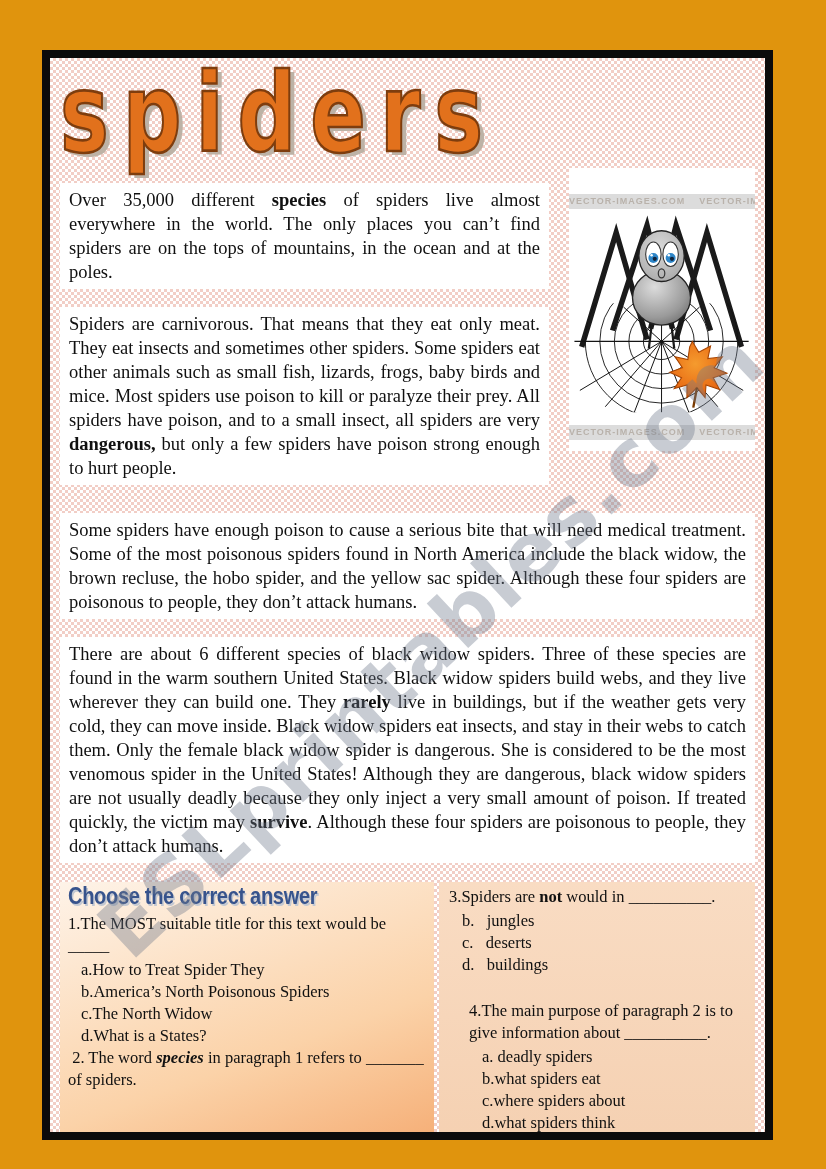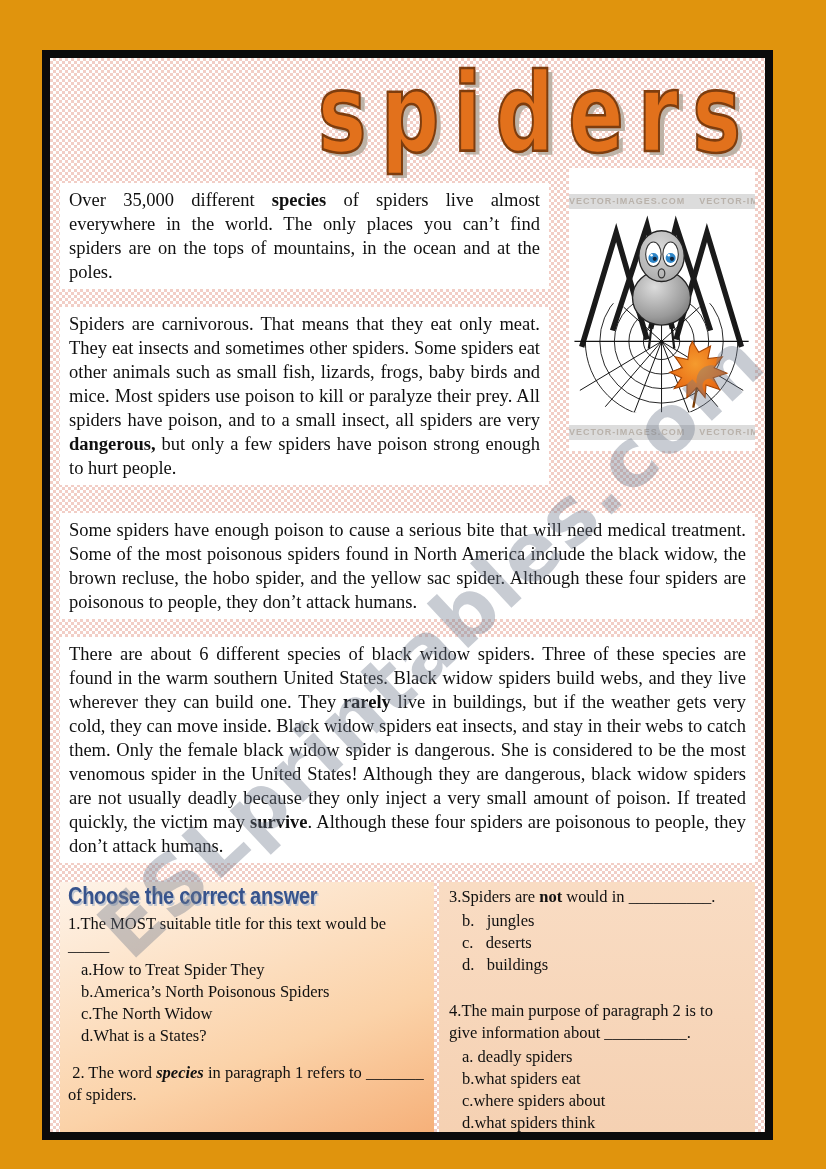--- a/index.html
+++ b/index.html
@@ -16,7 +16,7 @@
         font-family:"DejaVu Sans",sans-serif;font-weight:bold;font-size:80px;letter-spacing:2px;
         color:rgba(110,122,139,0.38);z-index:6;pointer-events:none;white-space:nowrap;}
   
-  .title-wrap{height:92px;display:flex;justify-content:flex-end;align-items:flex-end;margin-top:2px;}
+  .title-wrap{height:92px;display:flex;justify-content:flex-start;align-items:flex-end;margin-top:2px;}
   .title{font-family:"DejaVu Sans",sans-serif;font-weight:bold;font-size:82px;line-height:.92;
         color:#E2711C;-webkit-text-stroke:2px #7E3D0E;letter-spacing:14px;
         transform:scaleY(1.32);transform-origin:center 78%;

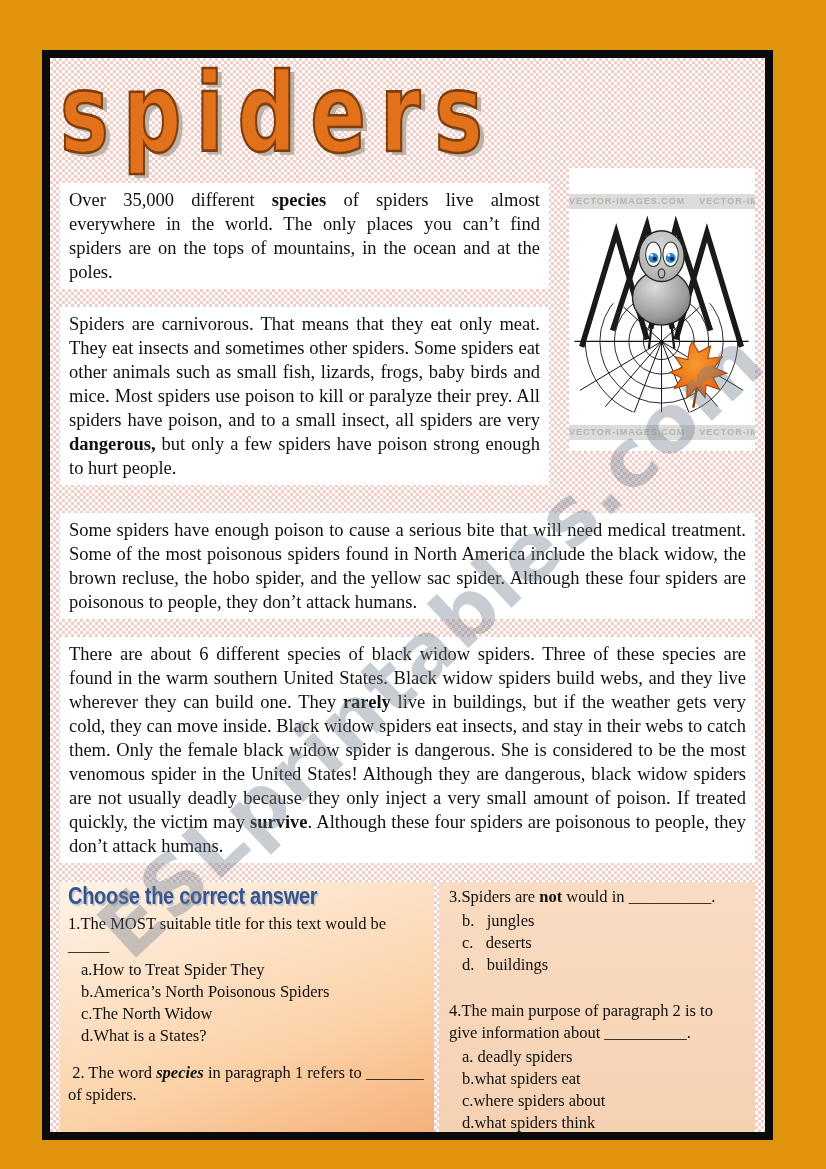--- a/index.html
+++ b/index.html
@@ -47,7 +47,7 @@
   .prompt{font-size:16.5px;line-height:22px;color:#101010;}
   ul.opts{list-style:none;margin:2px 0 0;padding:0 0 0 13px;font-size:16.5px;line-height:22px;color:#101010;}
   .q2blk{margin-top:15px;} .q3opts{margin-top:16px;line-height:23px;}
-  .q4blk{margin-top:24px;} .q4opts{margin-top:16px;line-height:23px;}
+  .q4blk{margin-top:24px;margin-left:20px;} .q4opts{margin-top:16px;line-height:23px;}
 </style>
 </head>
 <body>

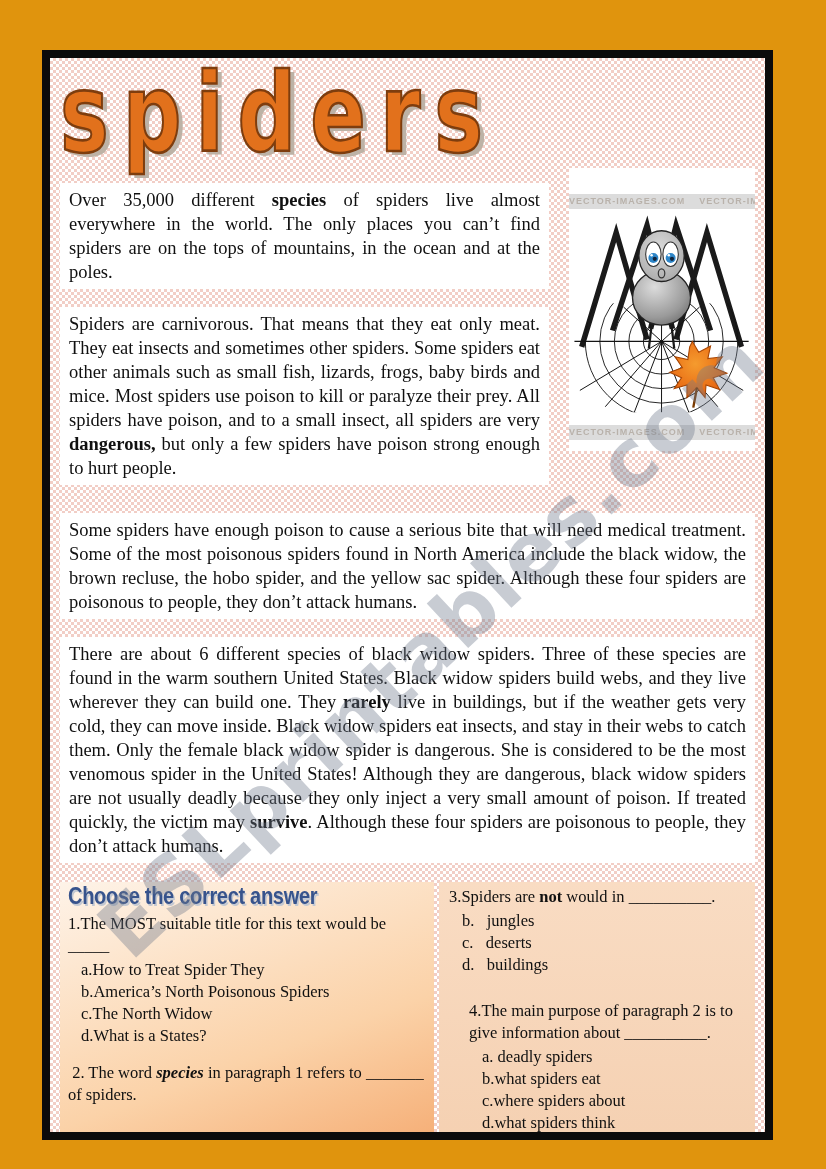--- a/index.html
+++ b/index.html
@@ -46,7 +46,7 @@
         text-shadow:1.5px 1.5px 0 #c3c8d2;margin:2px 0 3px;}
   .prompt{font-size:16.5px;line-height:22px;color:#101010;}
   ul.opts{list-style:none;margin:2px 0 0;padding:0 0 0 13px;font-size:16.5px;line-height:22px;color:#101010;}
-  .q2blk{margin-top:15px;} .q3opts{margin-top:16px;line-height:23px;}
+  .q2blk{} .q3opts{margin-top:16px;line-height:23px;}
   .q4blk{margin-top:24px;margin-left:20px;} .q4opts{margin-top:16px;line-height:23px;}
 </style>
 </head>

